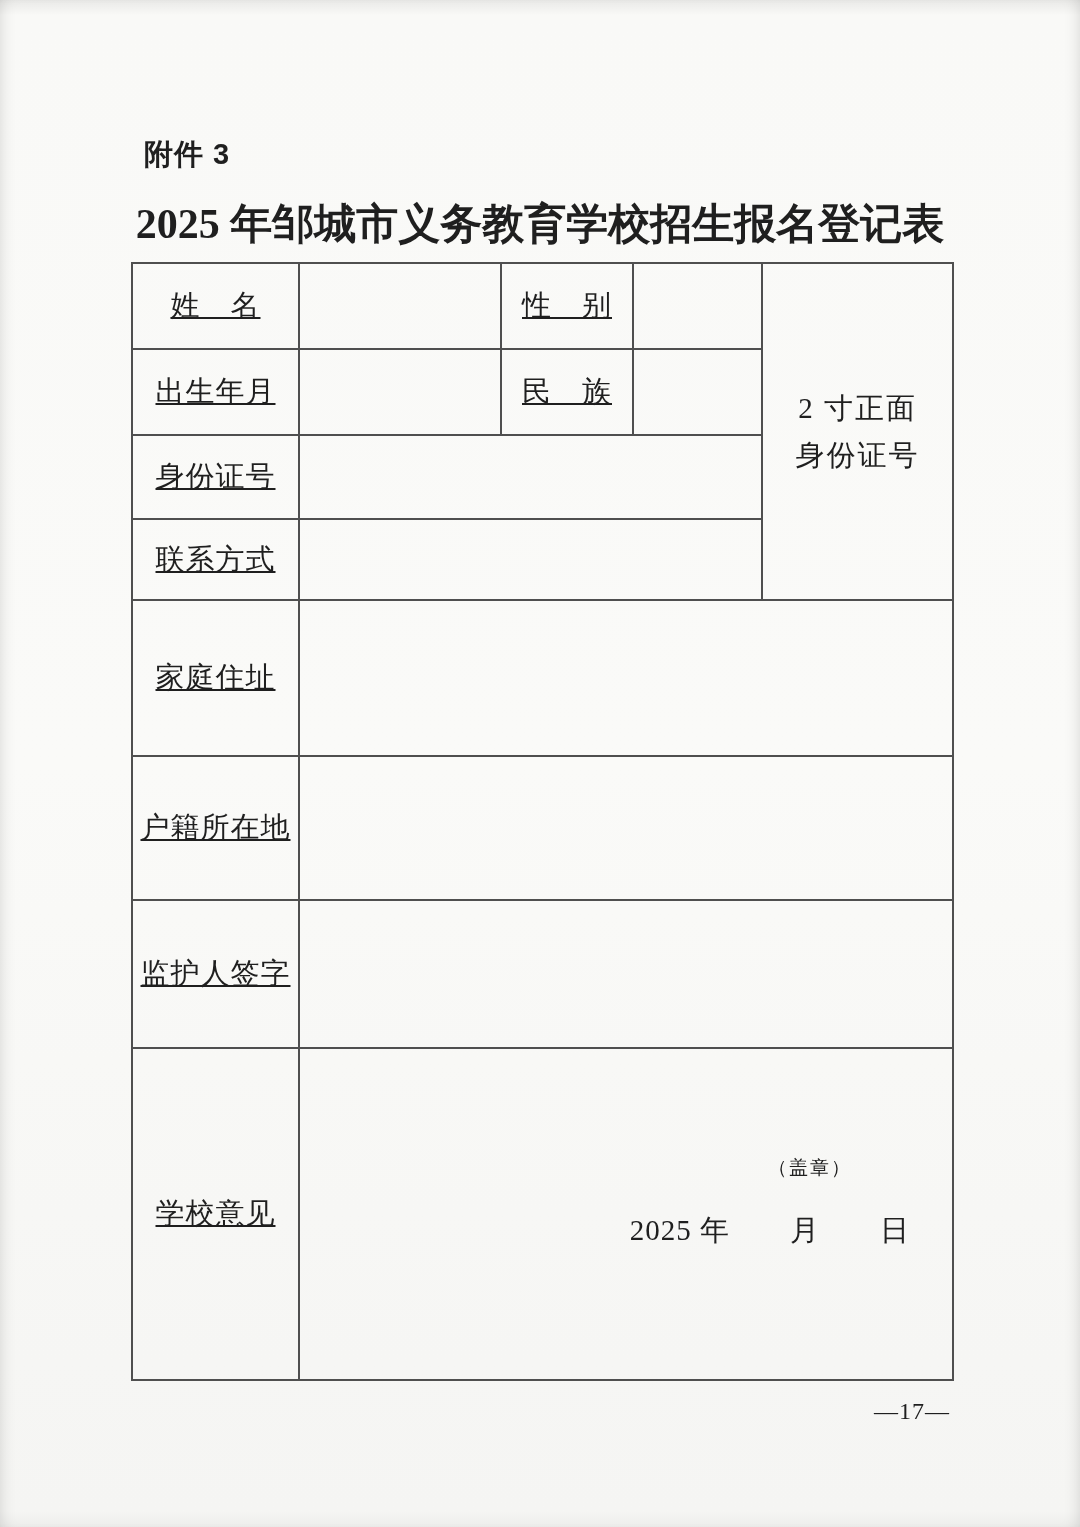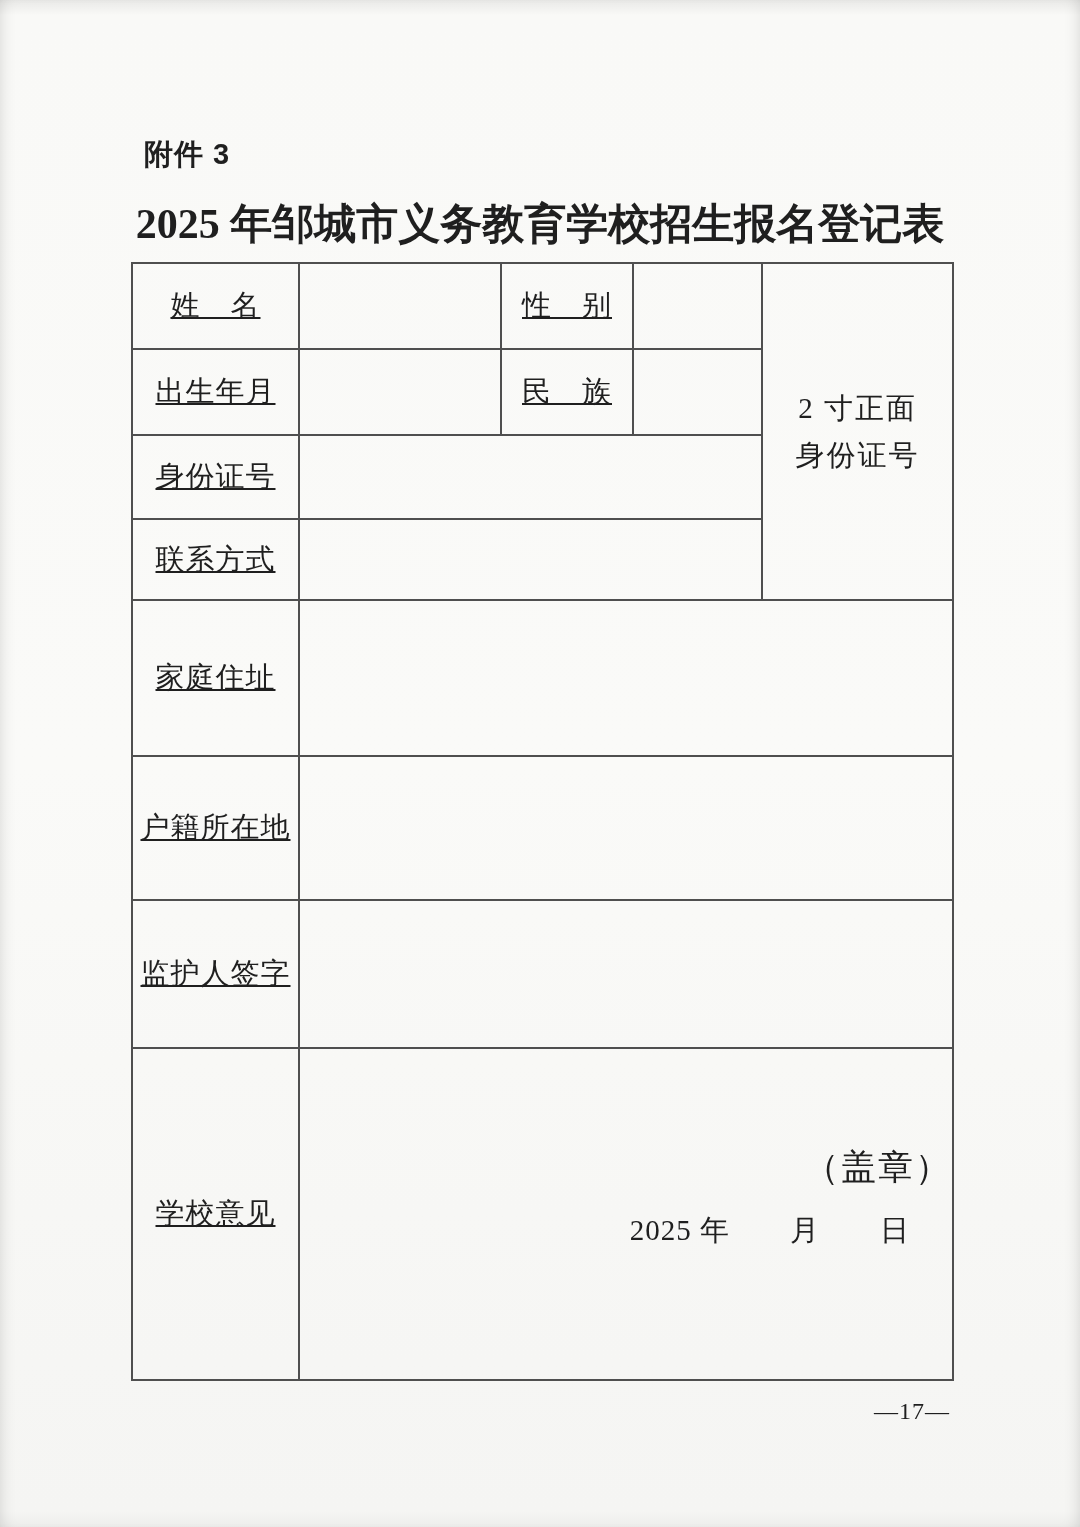--- a/index.html
+++ b/index.html
@@ -46,7 +46,7 @@
     display:flex;flex-direction:column;align-items:flex-end;
     padding:0 0 30px 0;
   }
-  .stamp-line{font-size:35px;line-height:34px;letter-spacing:2px;}
+  .stamp-line{font-size:19px;line-height:34px;padding-right:100px;letter-spacing:2px;}
   .date-line{font-size:29px;line-height:34px;padding-right:42px;margin-top:28px;letter-spacing:1px;}
   .page-number{
     position:absolute;top:1398px;right:130px;

